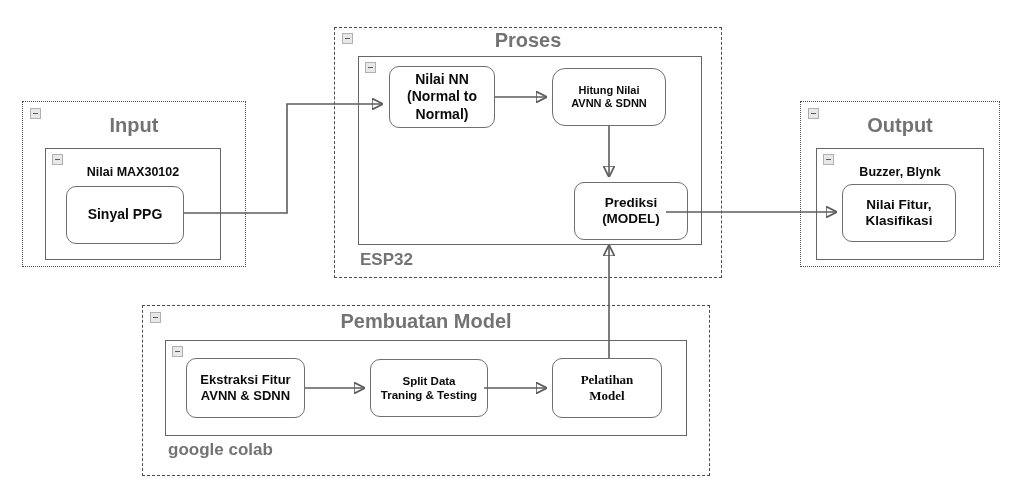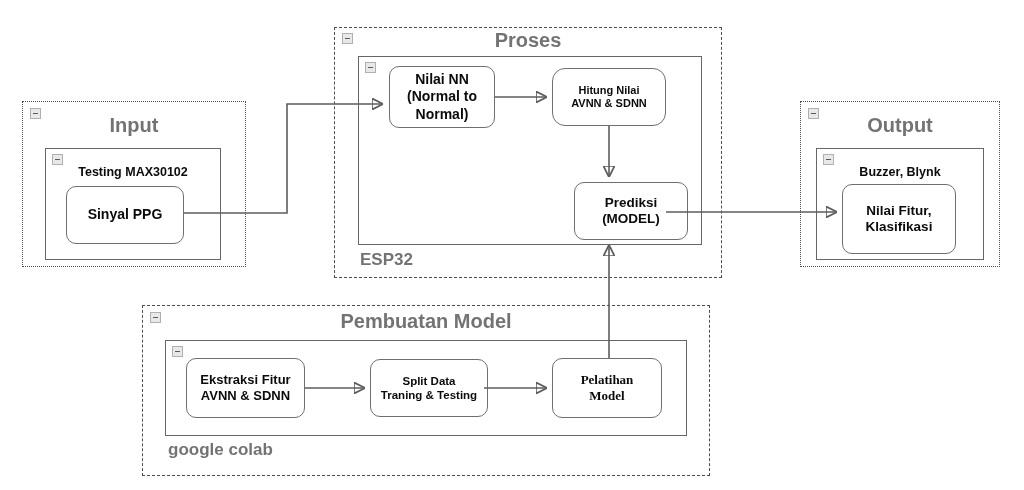--- a/index.html
+++ b/index.html
@@ -133,7 +133,7 @@
 
   <div class="subgroup" style="left:45px; top:148px; width:176px; height:112px;"></div>
   <div class="collapse-icon" style="left:52px; top:154px;"></div>
-  <div class="sub-caption" style="left:45px; top:165px; width:176px;">Testing MAX30102</div>
+  <div class="sub-caption" style="left:45px; top:165px; width:176px;">Nilai MAX30102</div>
 
   <div class="node n-sinyal" style="left:66px; top:186px; width:118px; height:58px;">Sinyal PPG</div>
 

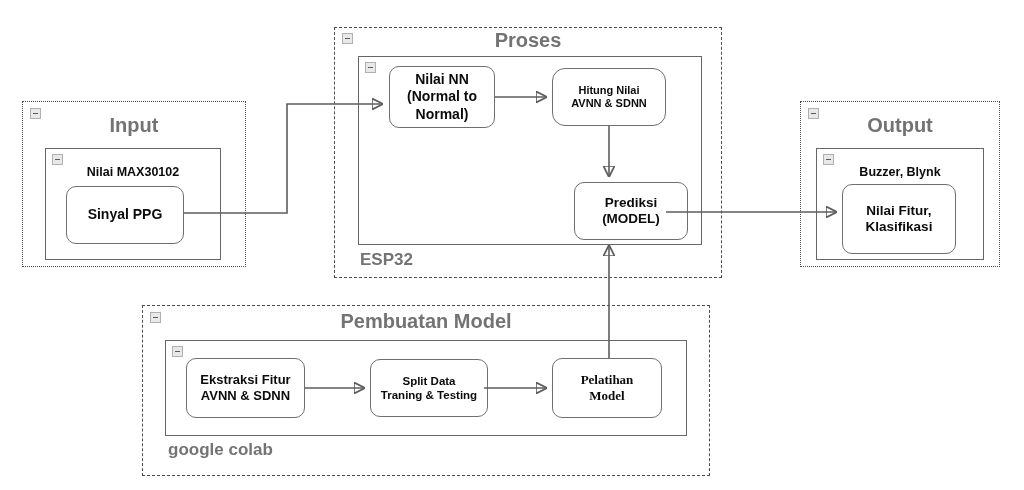--- a/index.html
+++ b/index.html
@@ -165,7 +165,7 @@
   <div class="collapse-icon" style="left:823px; top:154px;"></div>
   <div class="sub-caption" style="left:816px; top:165px; width:168px;">Buzzer, Blynk</div>
 
-  <div class="node n-out" style="left:842px; top:184px; width:114px; height:70px;">Nilai Fitur,
+  <div class="node n-out" style="left:842px; top:184px; width:114px; height:58px;">Nilai Fitur,
 Klasifikasi</div>
 
   <div class="group dashed" style="left:142px; top:305px; width:568px; height:171px;">

